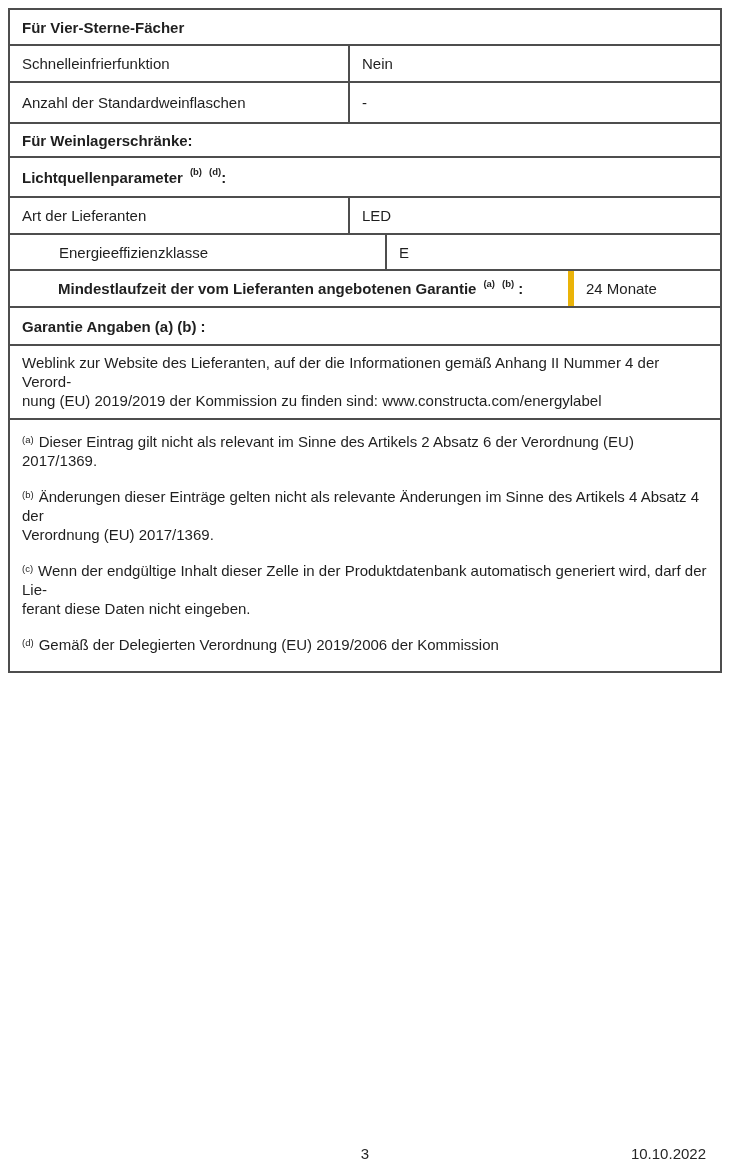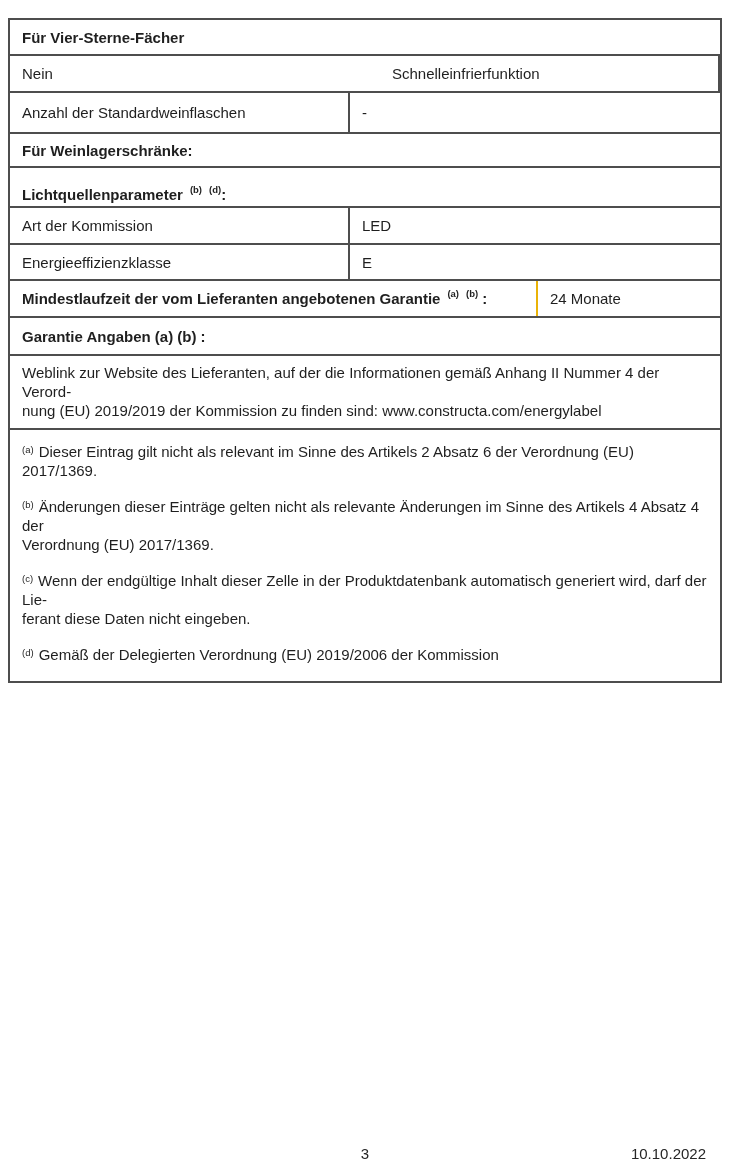--- a/index.html
+++ b/index.html
@@ -18,7 +18,7 @@
   .fiche-table {
     position: absolute;
     left: 8px;
-    top: 18px;
+    top: 8px;
     width: 714px;
     box-sizing: border-box;
     border: 2px solid #4e4e4e;

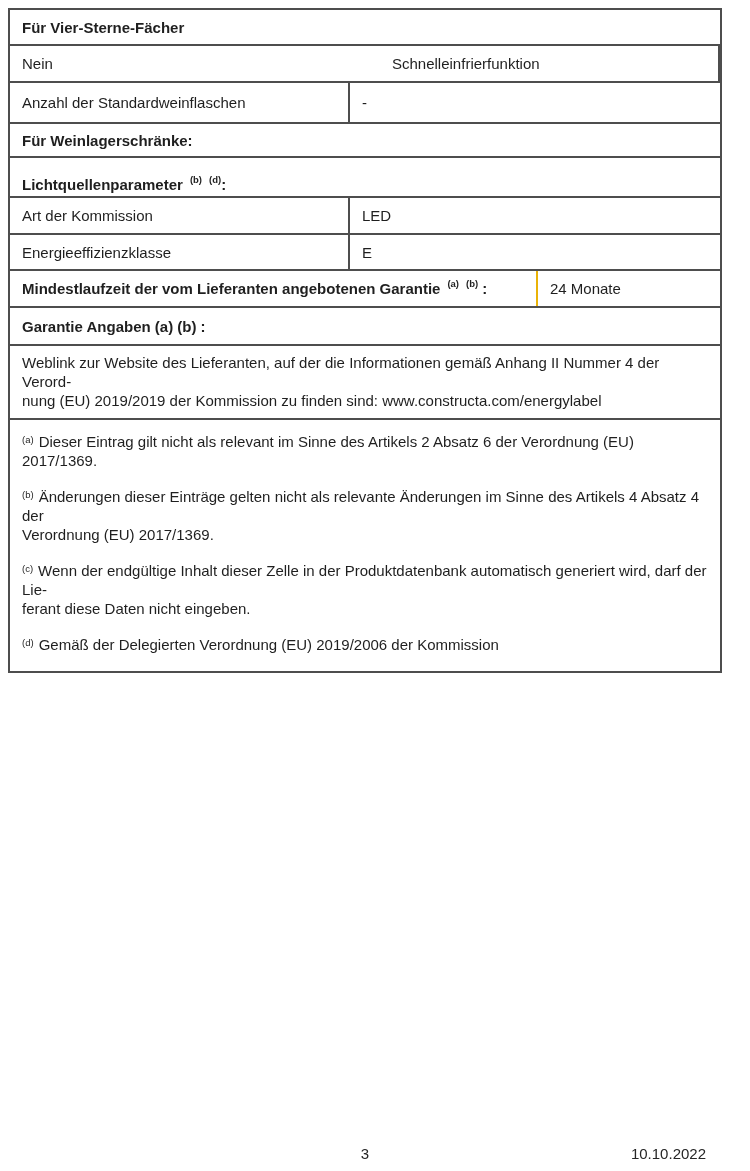--- a/index.html
+++ b/index.html
@@ -119,8 +119,8 @@
   </div>
 
   <div class="trow h-37">
+    <div class="cell key">Schnelleinfrierfunktion</div>
     <div class="cell val">Nein</div>
-    <div class="cell key">Schnelleinfrierfunktion</div>
   </div>
 
   <div class="trow h-41">

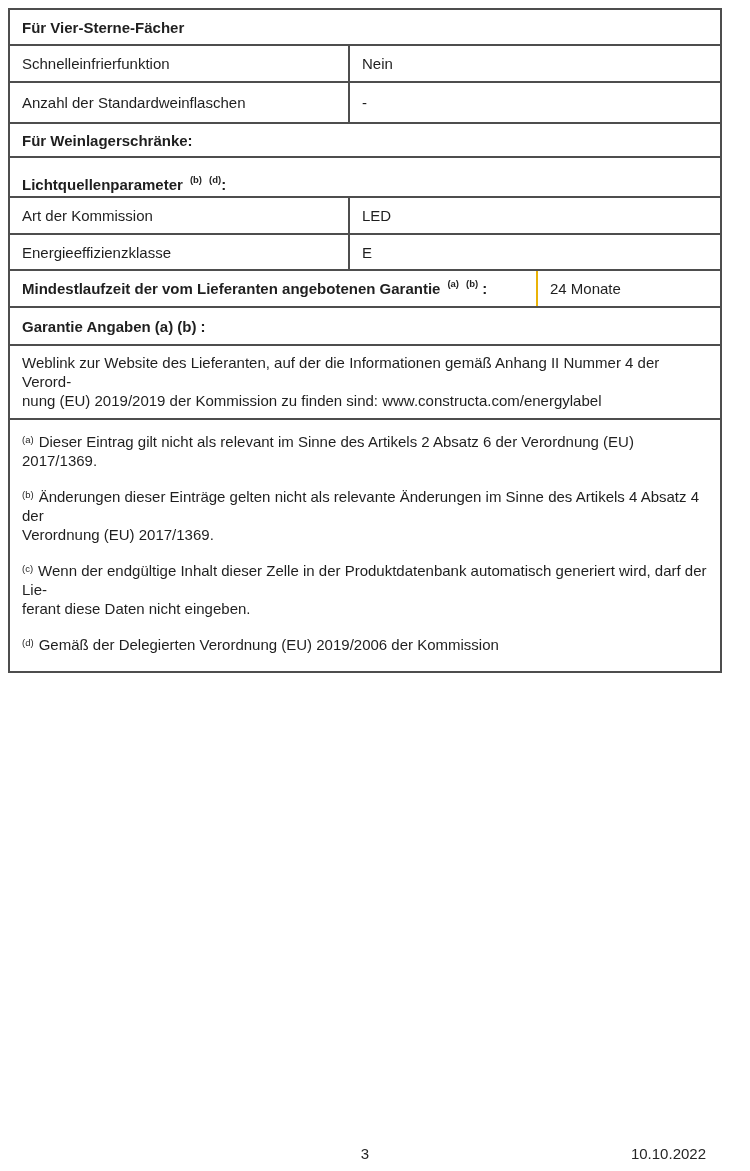--- a/index.html
+++ b/index.html
@@ -55,7 +55,7 @@
   .h-36 { min-height: 36px; }
   .h-37 { min-height: 37px; }
   .h-38 { min-height: 38px; }
-  .h-40 { min-height: 40px; align-items: flex-end; }
+  .h-40 { min-height: 40px; }
   .h-41 { min-height: 41px; }
   .sup {
     font-size: 9.5px;

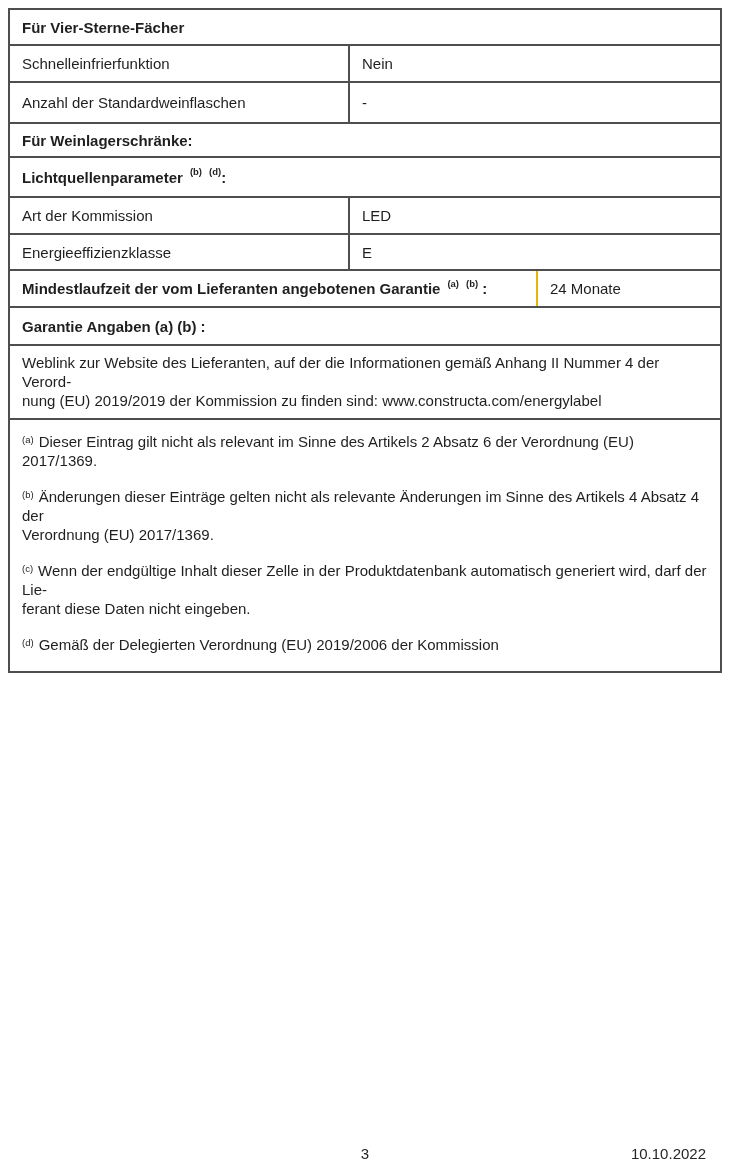--- a/index.html
+++ b/index.html
@@ -142,7 +142,7 @@
   </div>
 
   <div class="trow h-37">
-    <div class="cell key">Art der Kommission</div>
+    <div class="cell key">Art der Lieferanten</div>
     <div class="cell val">LED</div>
   </div>
 

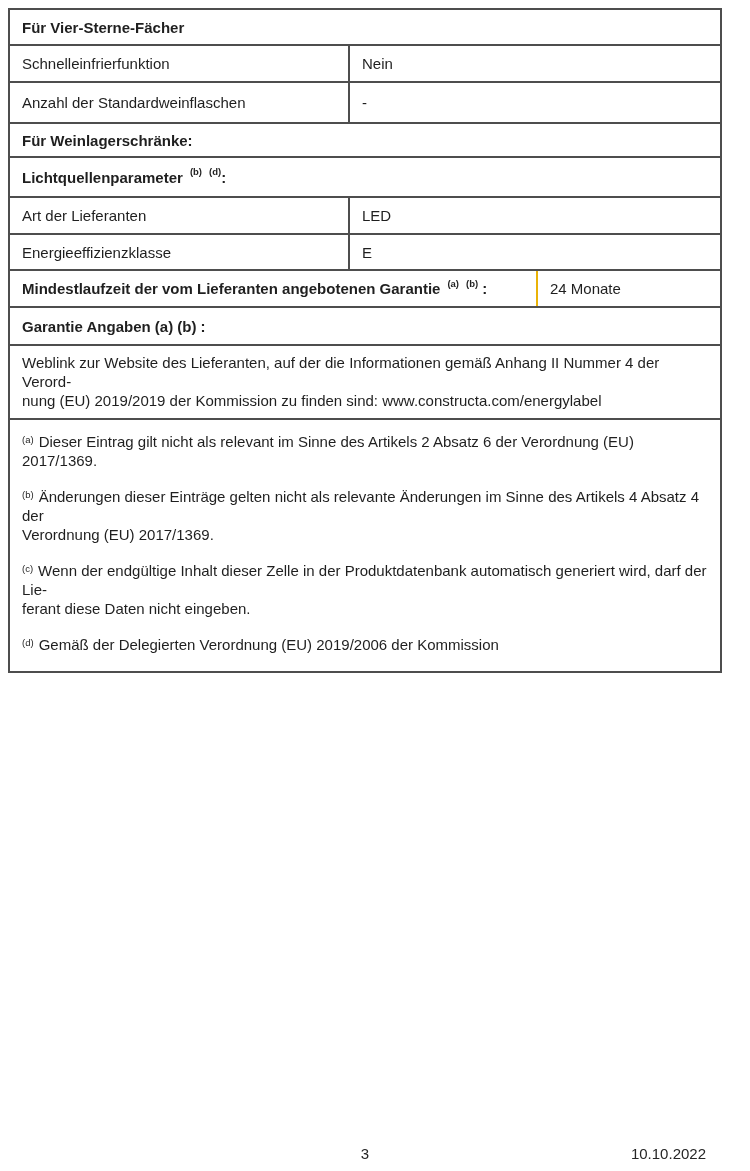--- a/index.html
+++ b/index.html
@@ -52,7 +52,7 @@
   .cell.val { flex: 1 1 auto; }
   .bold { font-weight: bold; }
   .h-34 { min-height: 34px; }
-  .h-36 { min-height: 36px; }
+  .h-36 { min-height: 36px; padding-left: 37px; }
   .h-37 { min-height: 37px; }
   .h-38 { min-height: 38px; }
   .h-40 { min-height: 40px; }

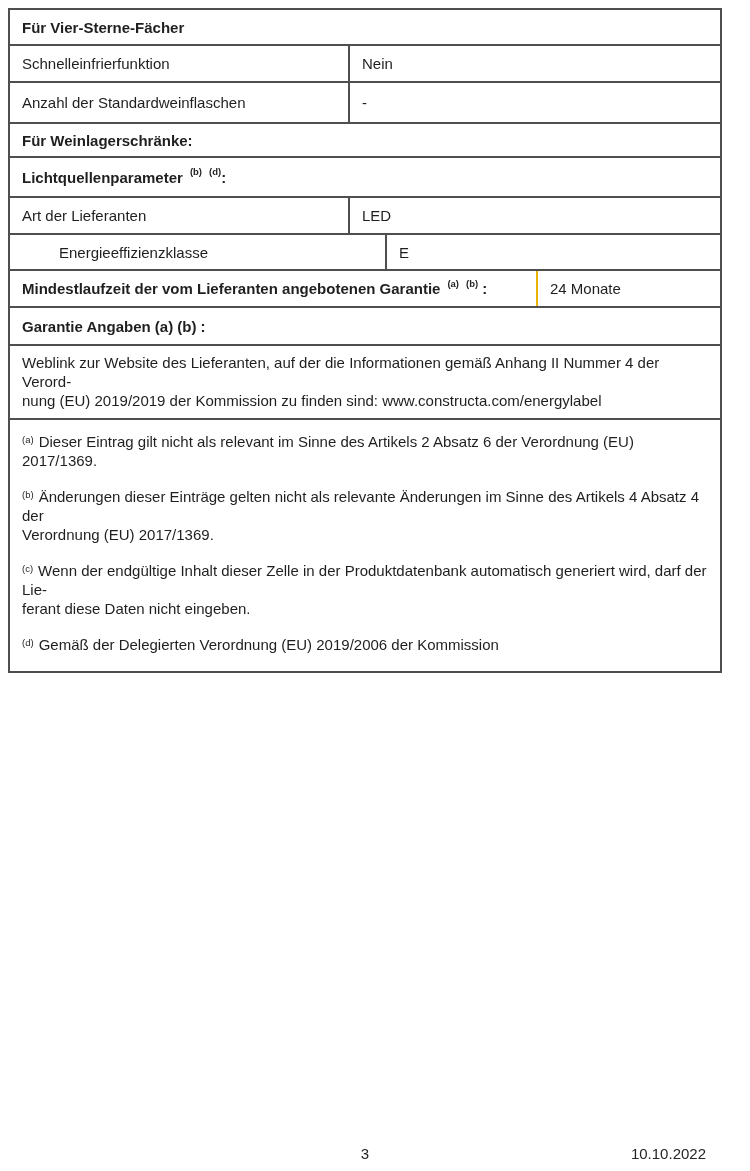--- a/index.html
+++ b/index.html
@@ -47,7 +47,8 @@
   .cell.key-wide {
     flex: 0 0 528px;
     width: 528px;
-    border-right: 2px solid #eab308;
+    border-right: 6px solid #eab308;
+    margin-left: 36px;
   }
   .cell.val { flex: 1 1 auto; }
   .bold { font-weight: bold; }

